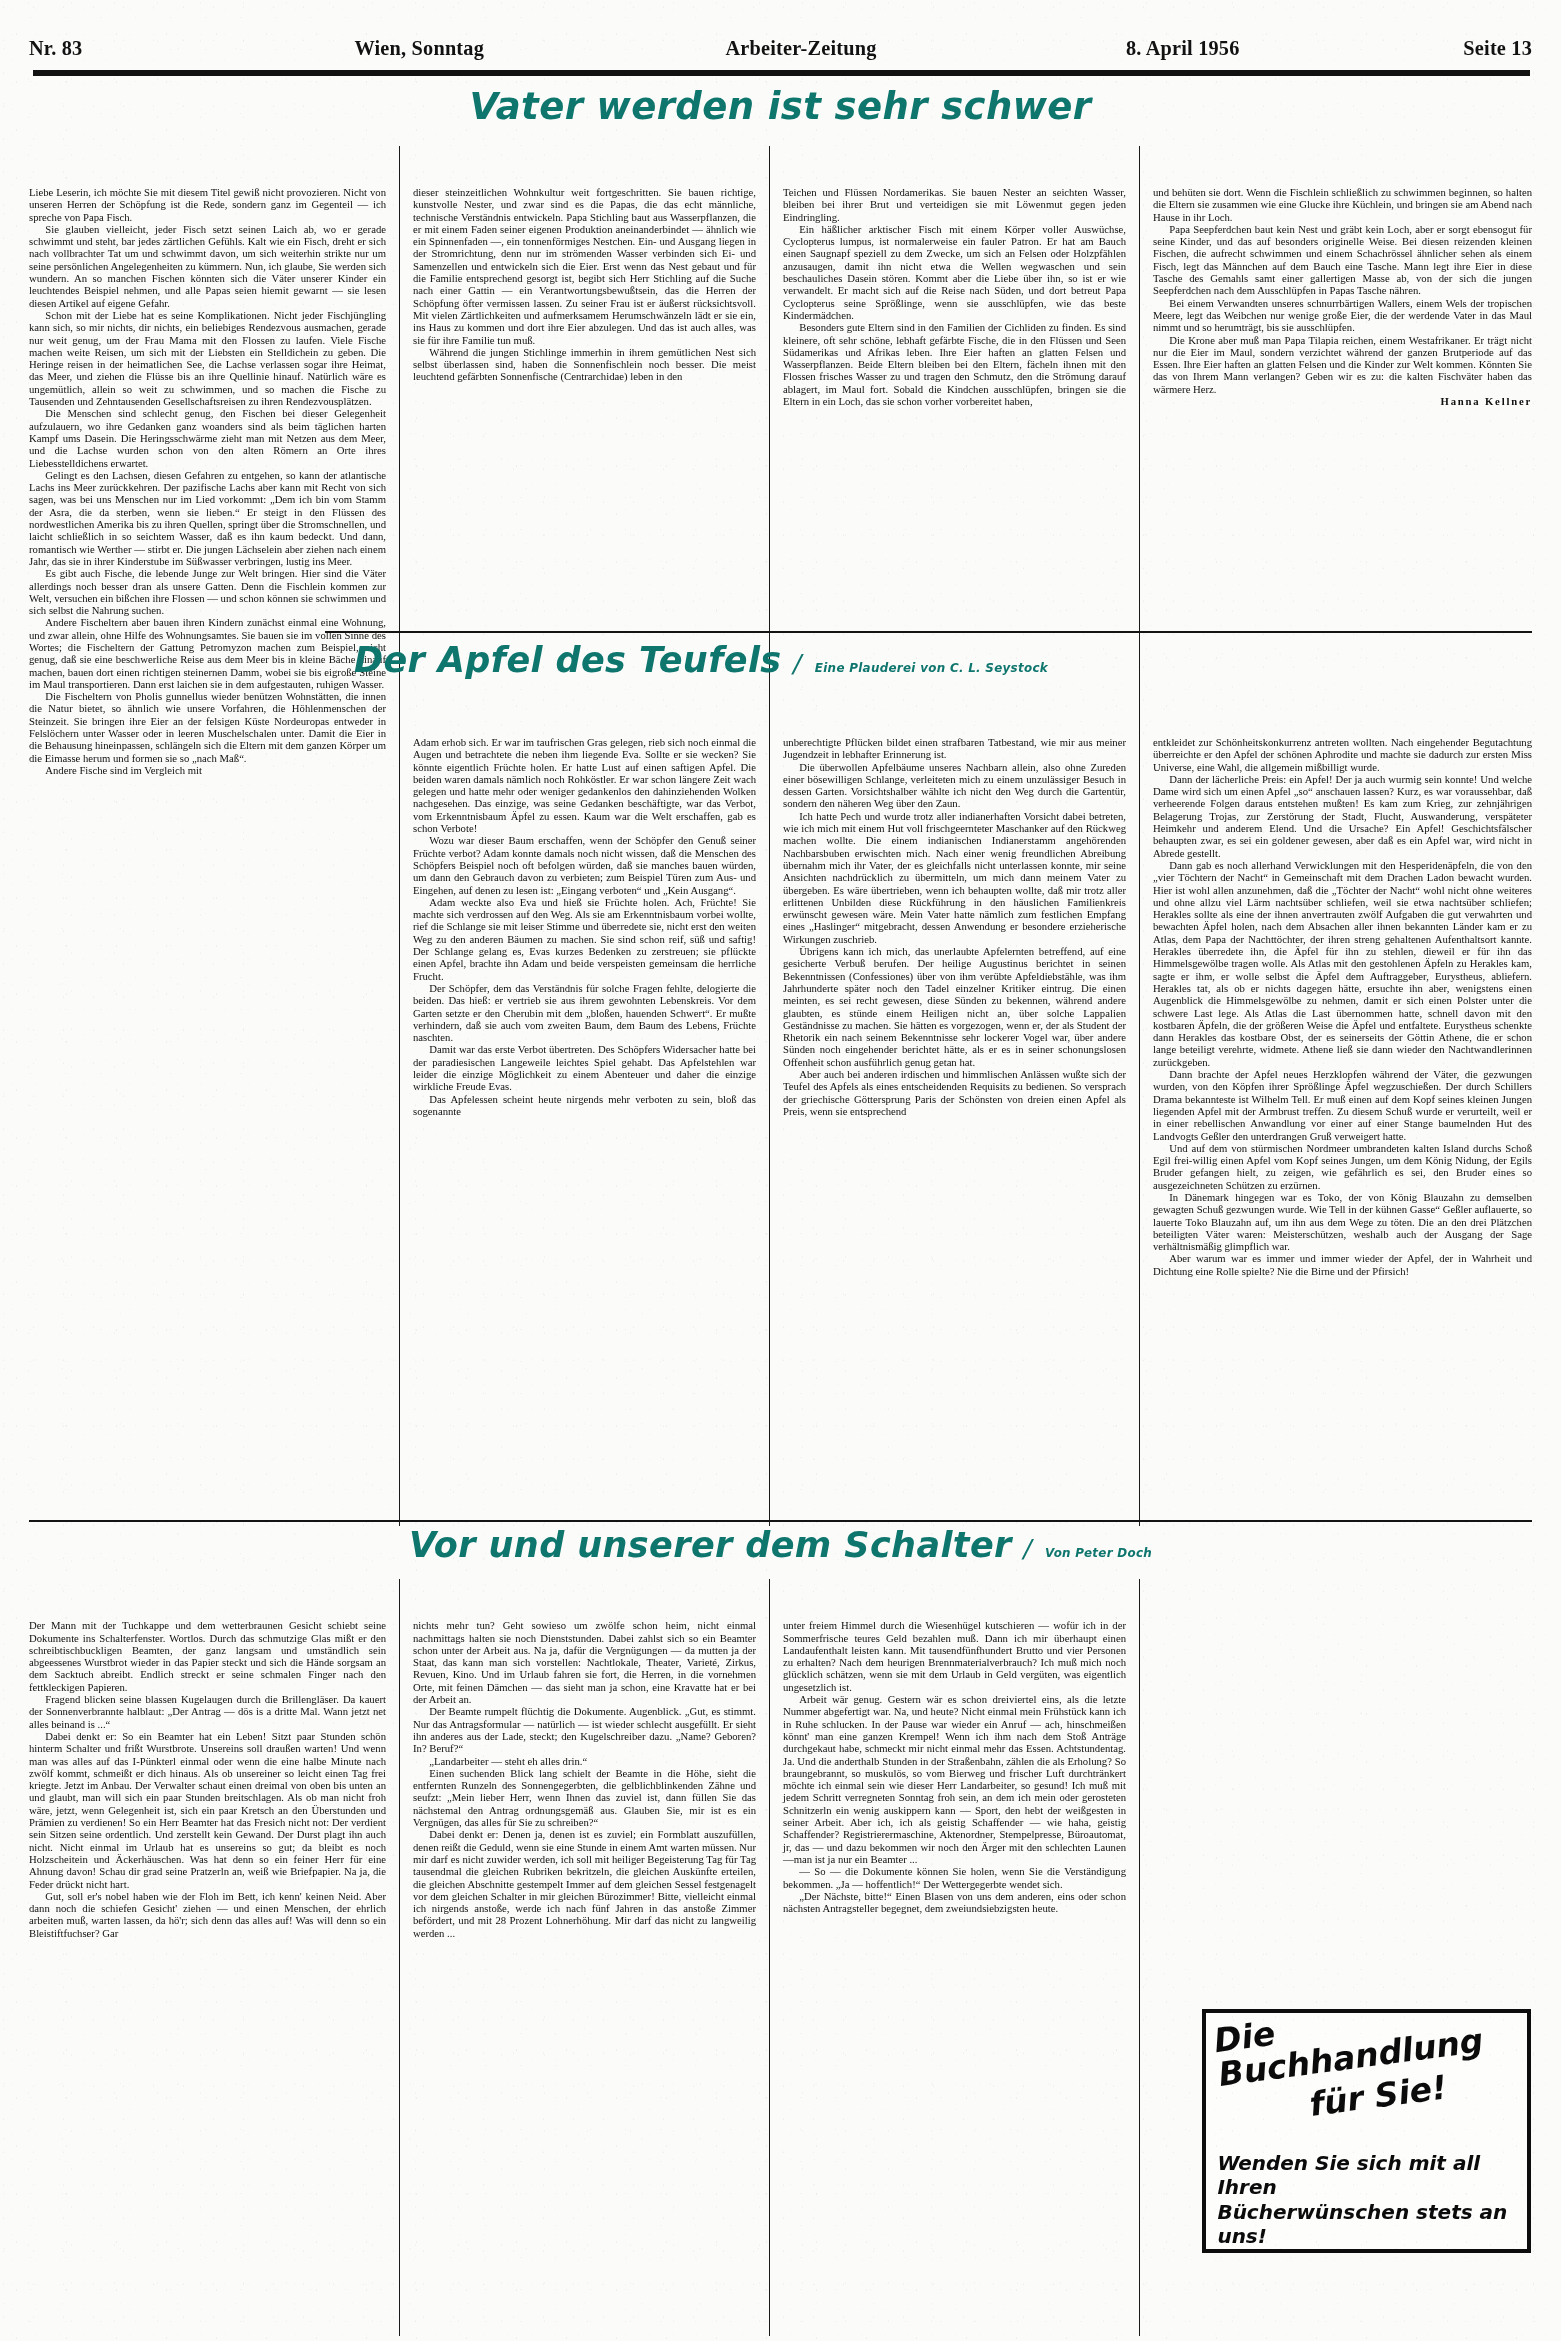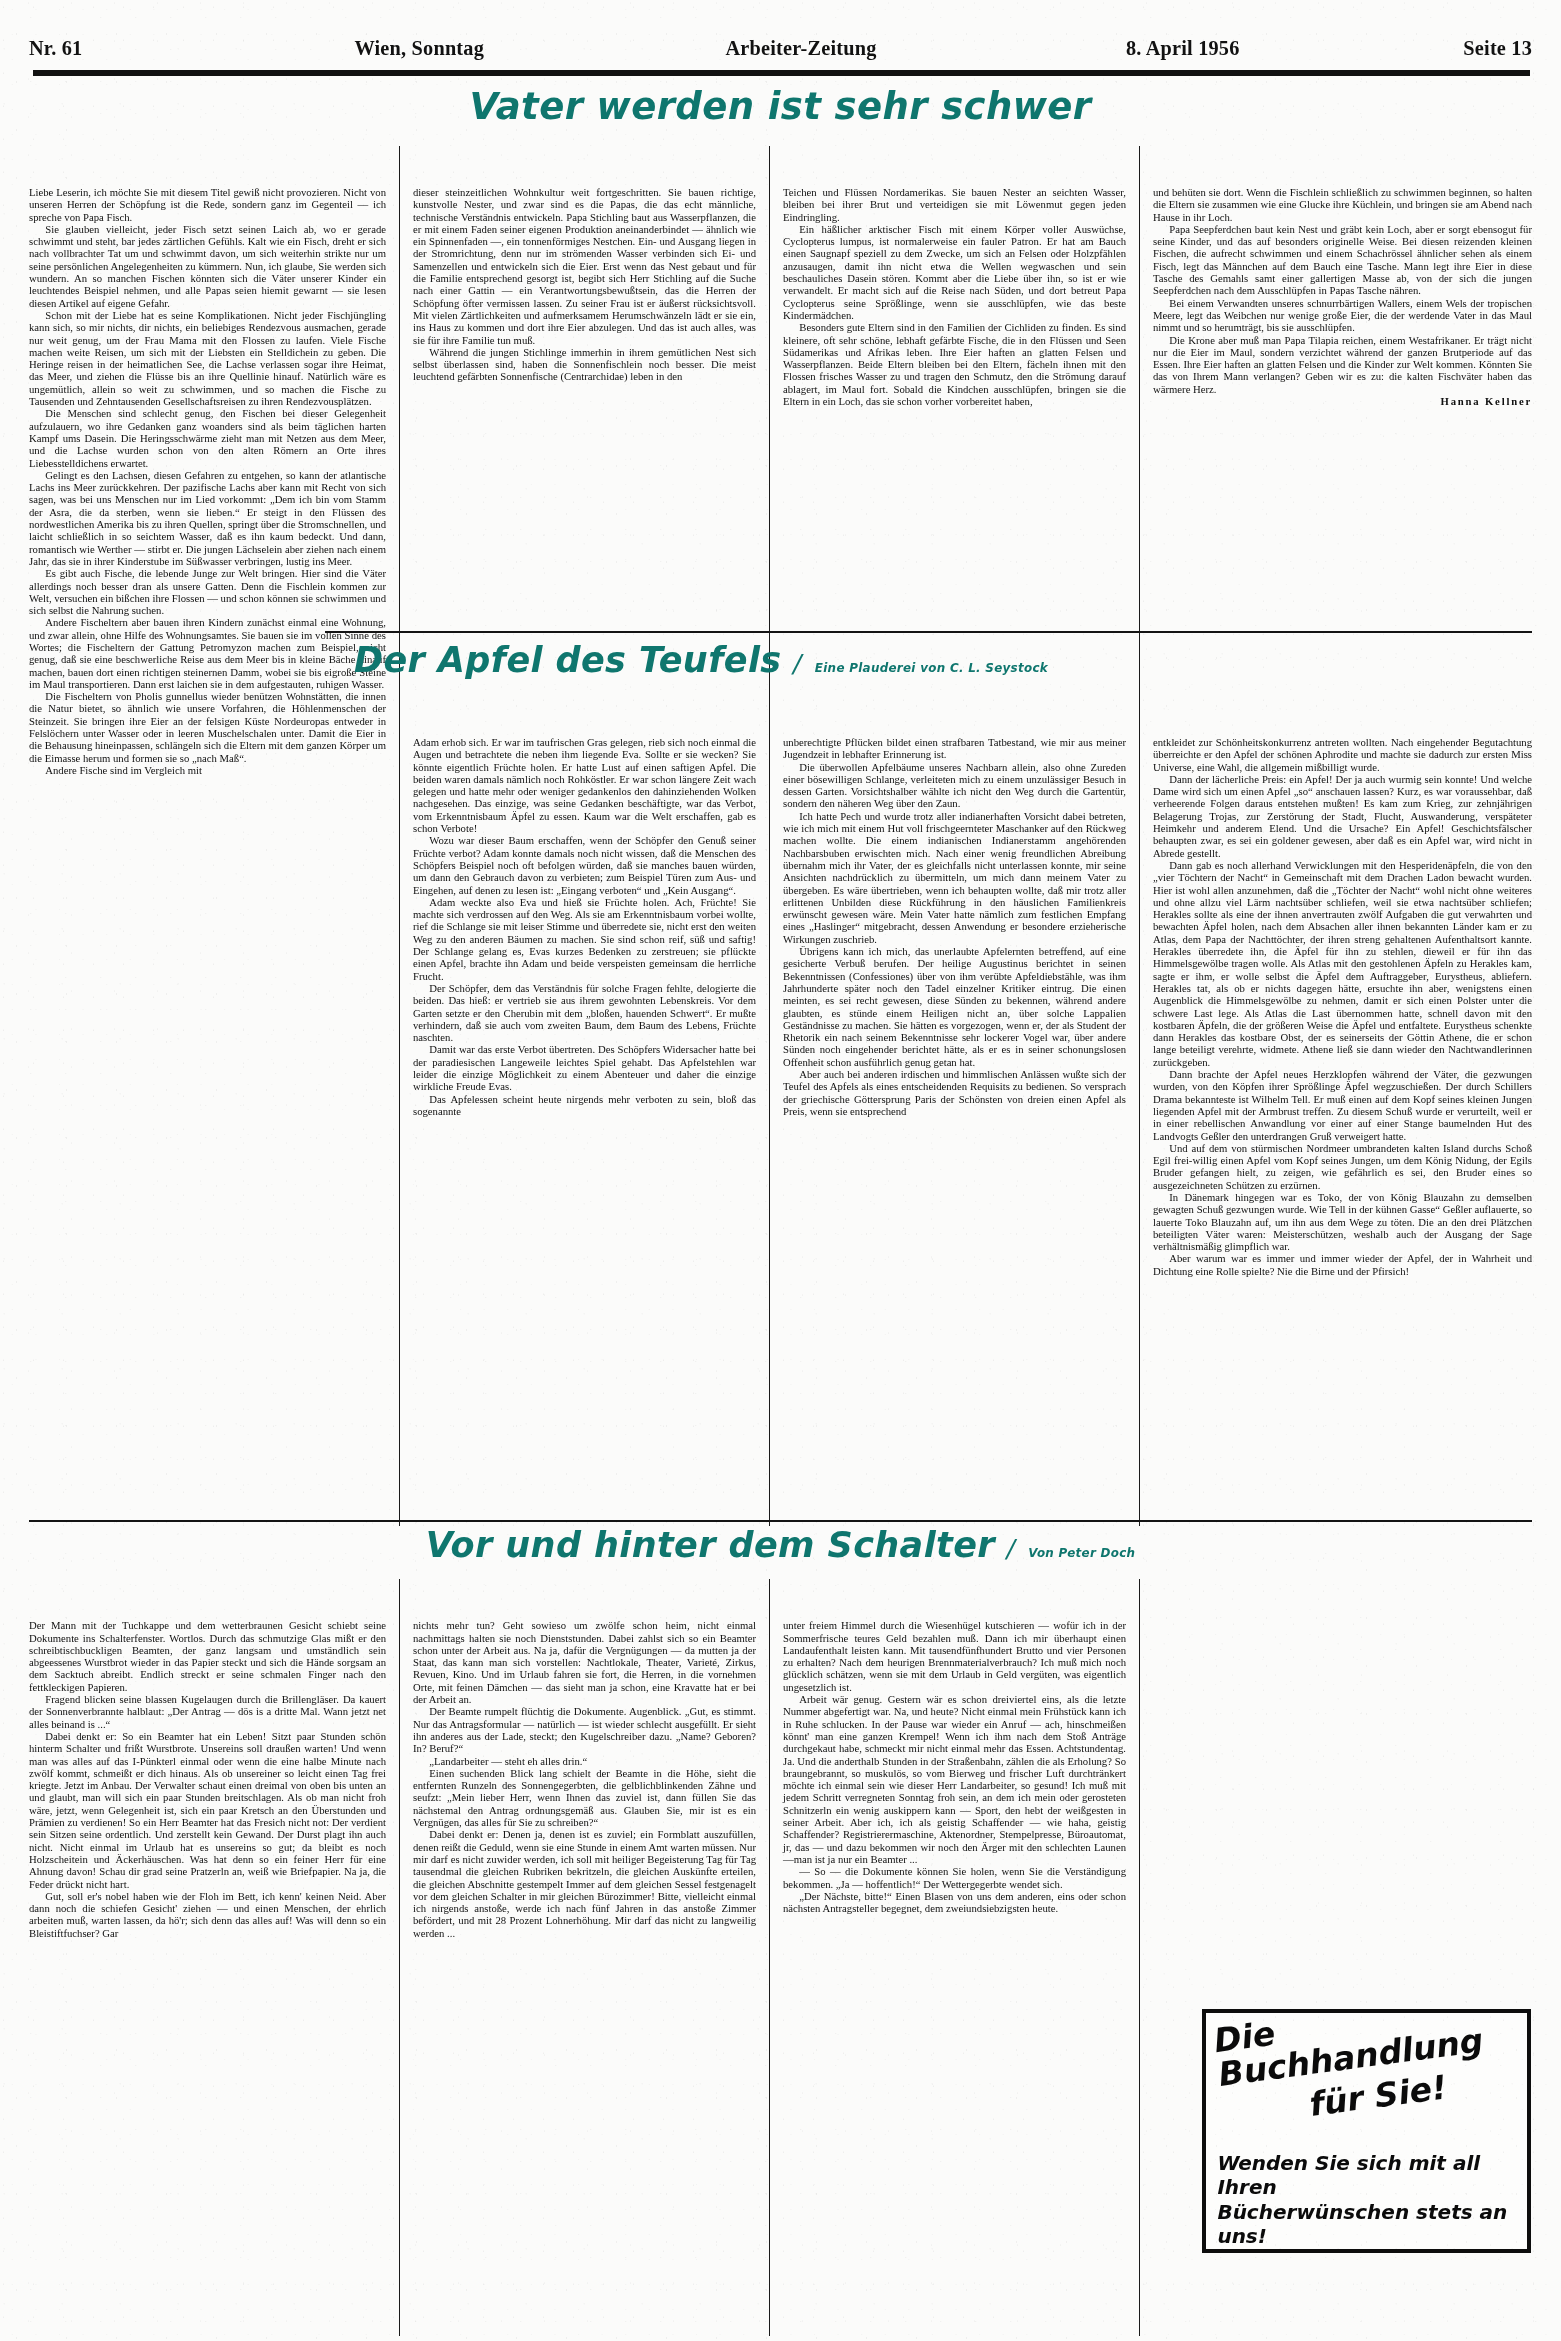--- a/index.html
+++ b/index.html
@@ -178,7 +178,7 @@
 <div id="page">
 
   <div class="masthead">
-    <span class="mh-issue">Nr. 61</span>
+    <span class="mh-issue">Nr. 83</span>
     <span class="mh-place">Wien, Sonntag</span>
     <span class="mh-title">Arbeiter-Zeitung</span>
     <span class="mh-date">8. April 1956</span>

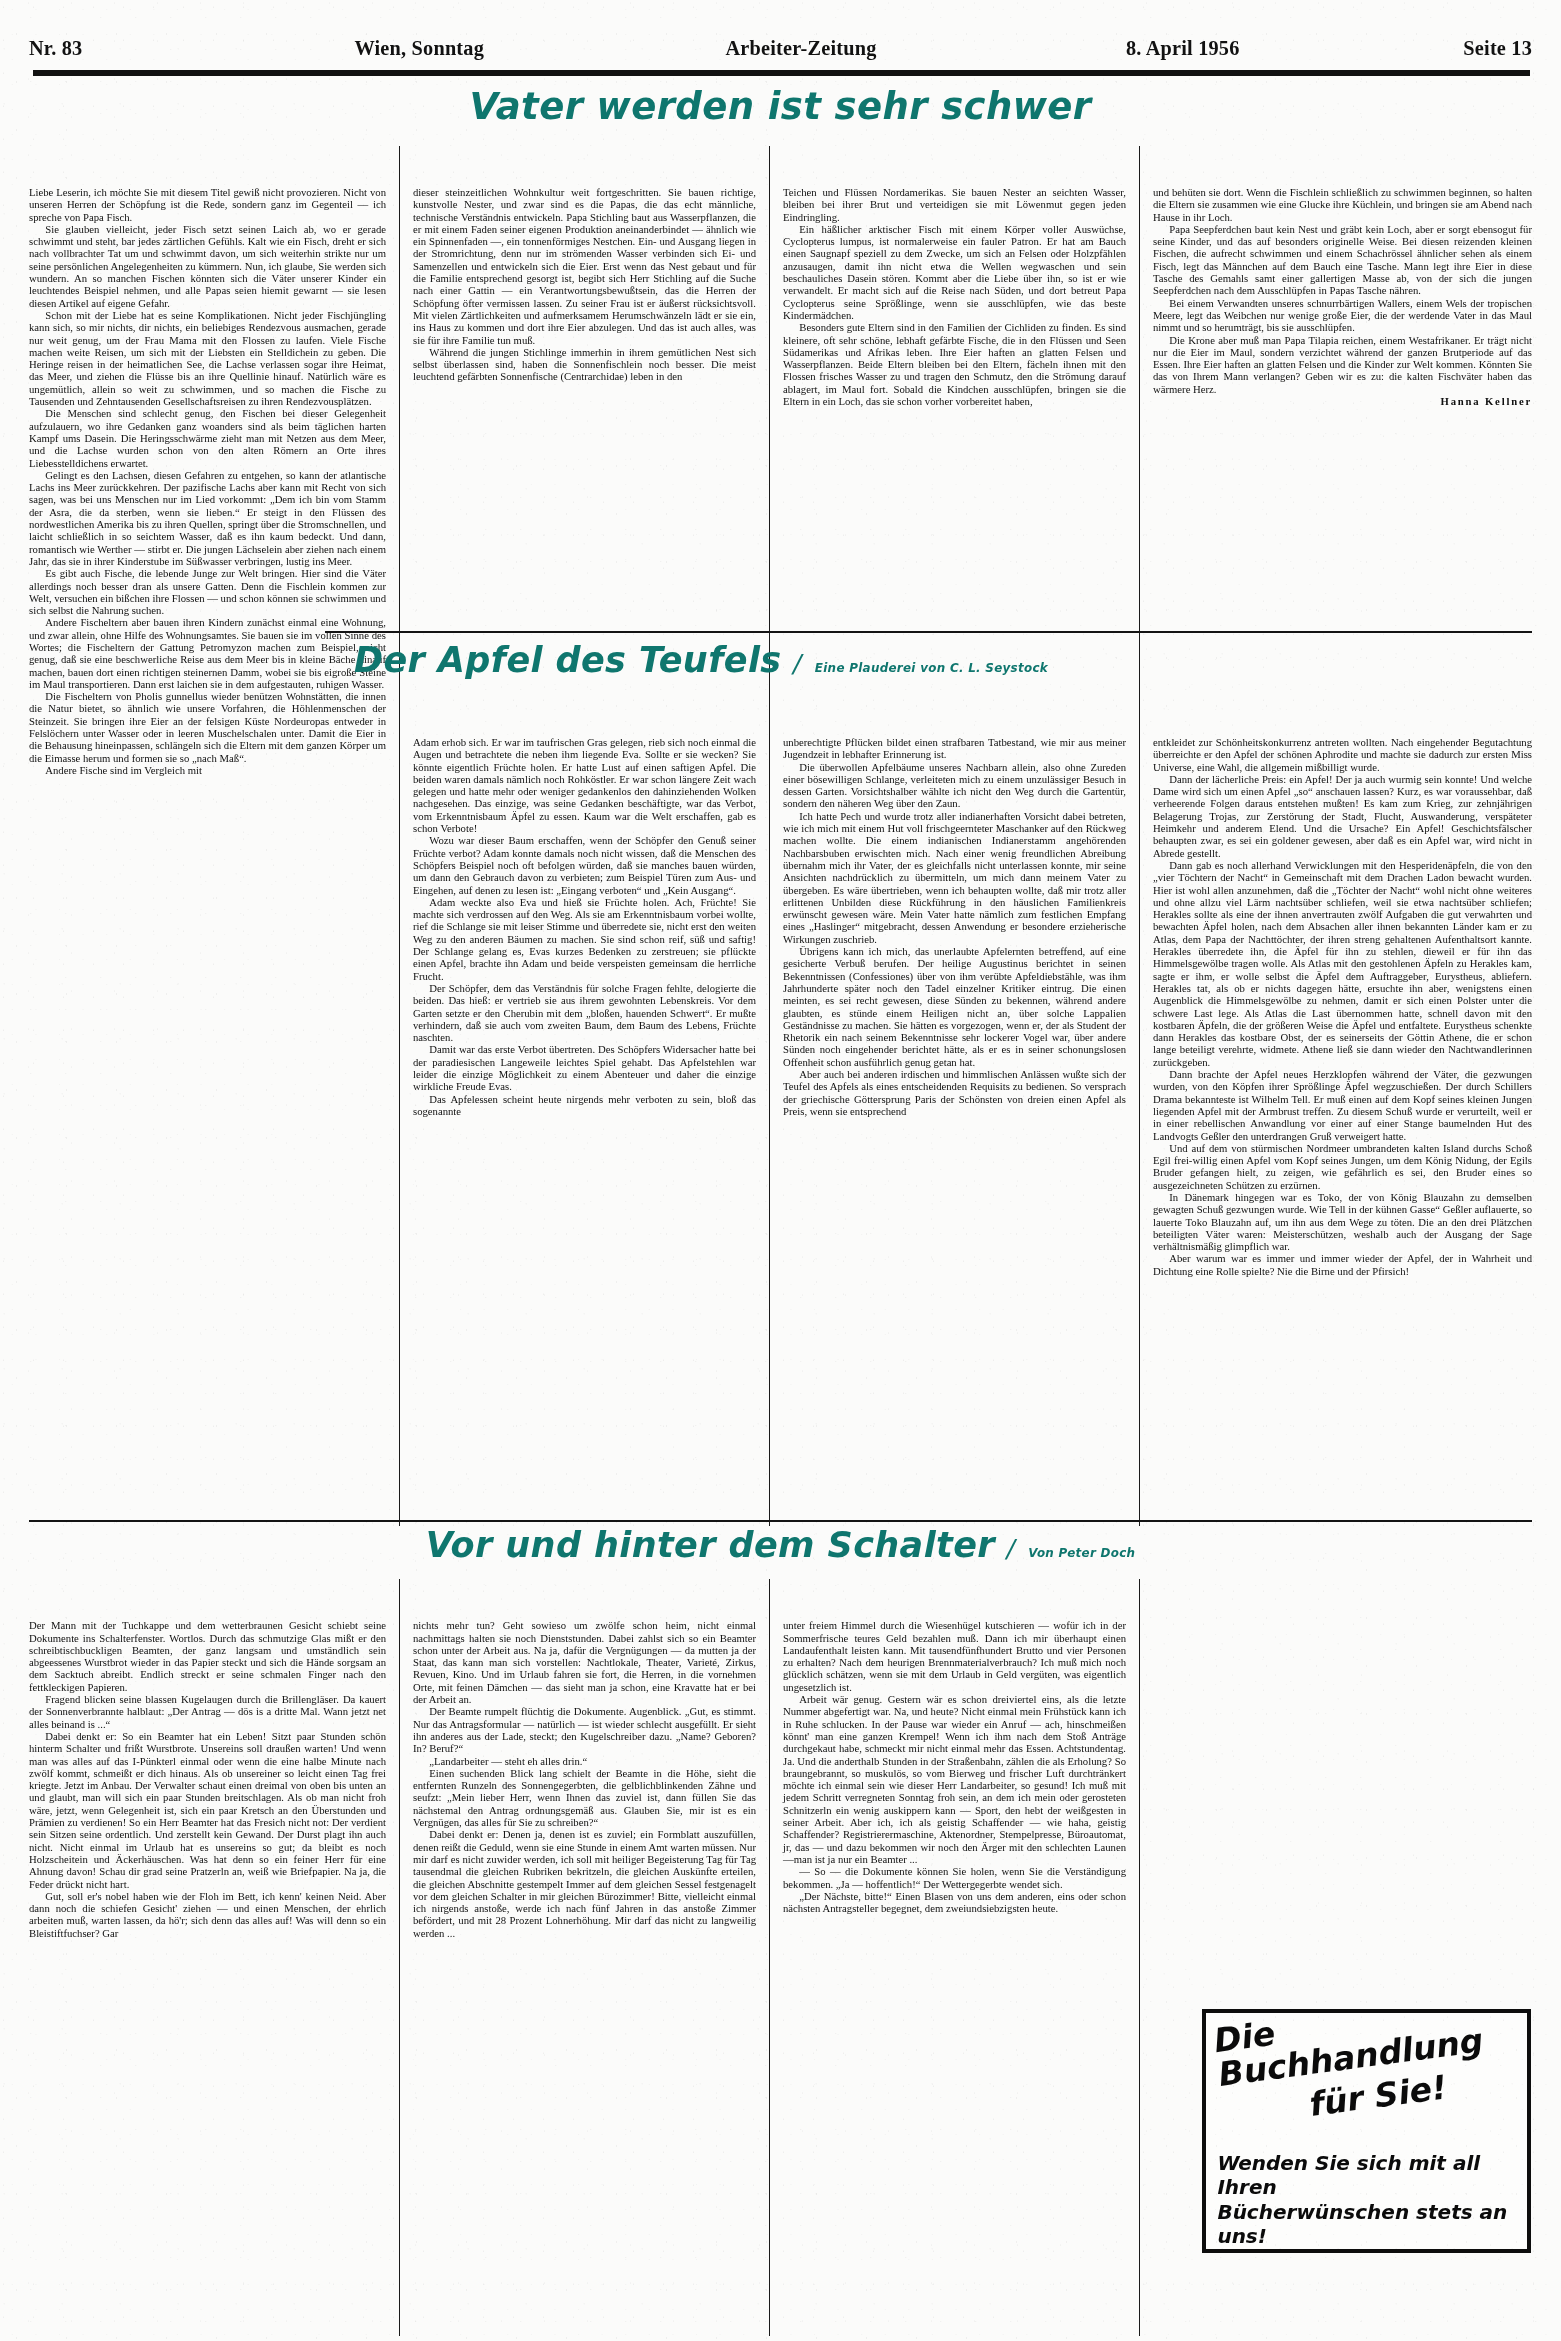--- a/index.html
+++ b/index.html
@@ -258,7 +258,7 @@
 
   <div class="article" style="left:29px; top:1528px; width:1503px;">
     <div class="headline" style="font-size:35px; text-align:center; margin-bottom:16.3px;">
-      <span>Vor und hinter dem Schalter</span><span class="slash">/</span><span class="byline">Von Peter Doch</span>
+      <span>Vor und unserer dem Schalter</span><span class="slash">/</span><span class="byline">Von Peter Doch</span>
     </div>
     <div class="cols" style="height:757px;">
       <div class="col" style="width:370px; padding-right:13px;">

